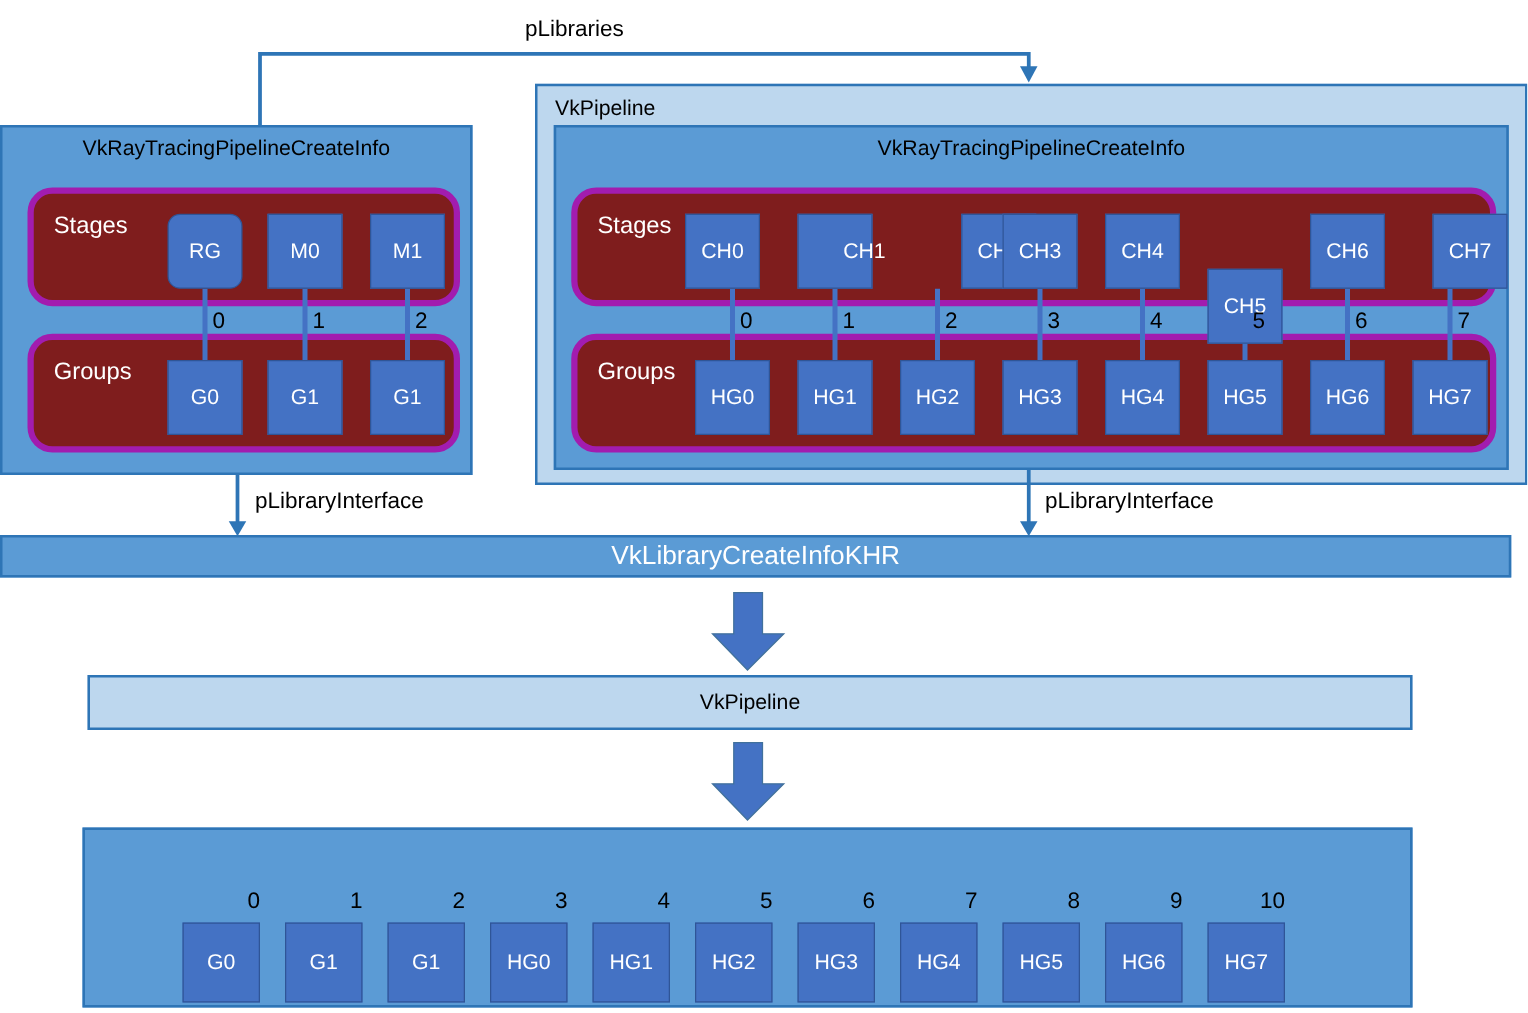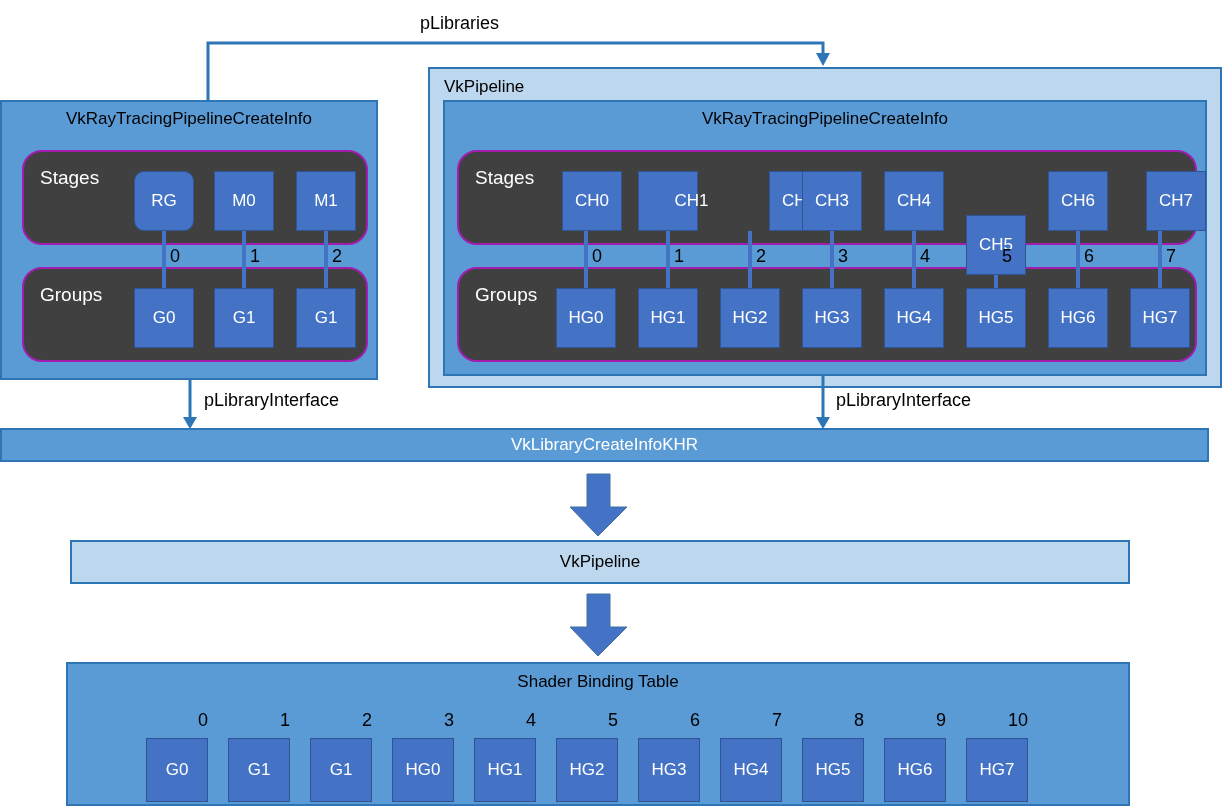--- a/index.html
+++ b/index.html
@@ -9,7 +9,7 @@
   
   .box-blue{background:#5B9BD5;border:2px solid #2E75B6;}
   .box-light{background:#BDD7EE;border:2px solid #2E75B6;}
-  .green-zone{background:#404040;border:2px solid #a21caf;border-radius:20px;}
+  .green-zone{background:#7f1d1d;border:5px solid #a21caf;border-radius:20px;}
   
   .title-center{left:0;right:0;text-align:center;color:#000;font-size:17px;}
   .title-left{color:#000;font-size:17px;}

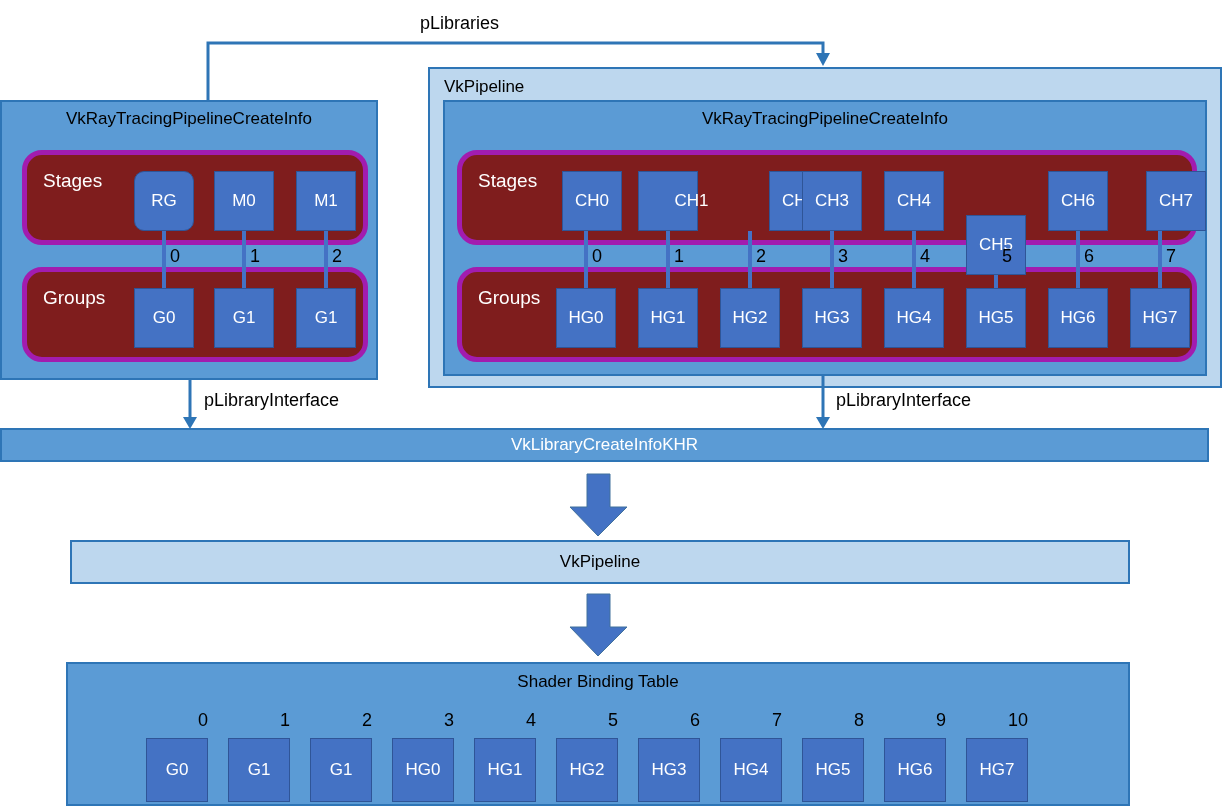--- a/index.html
+++ b/index.html
@@ -86,7 +86,7 @@
       <div class="abs connector" style="left:631px;top:129px;height:57px;"></div>
       <div class="abs connector" style="left:713px;top:129px;height:57px;"></div>
 
-      <div class="abs sq" style="left:117px;top:69px;">CH0</div>
+      <div class="abs sq" style="left:103px;top:69px;">CH0</div>
       <div class="abs sq" style="left:193px;top:69px;padding-left:47px;">CH1</div>
       <div class="abs sq" style="left:284px;top:69px;margin-left:40px;">CH2</div>
       <div class="abs sq" style="left:357px;top:69px;">CH3</div>

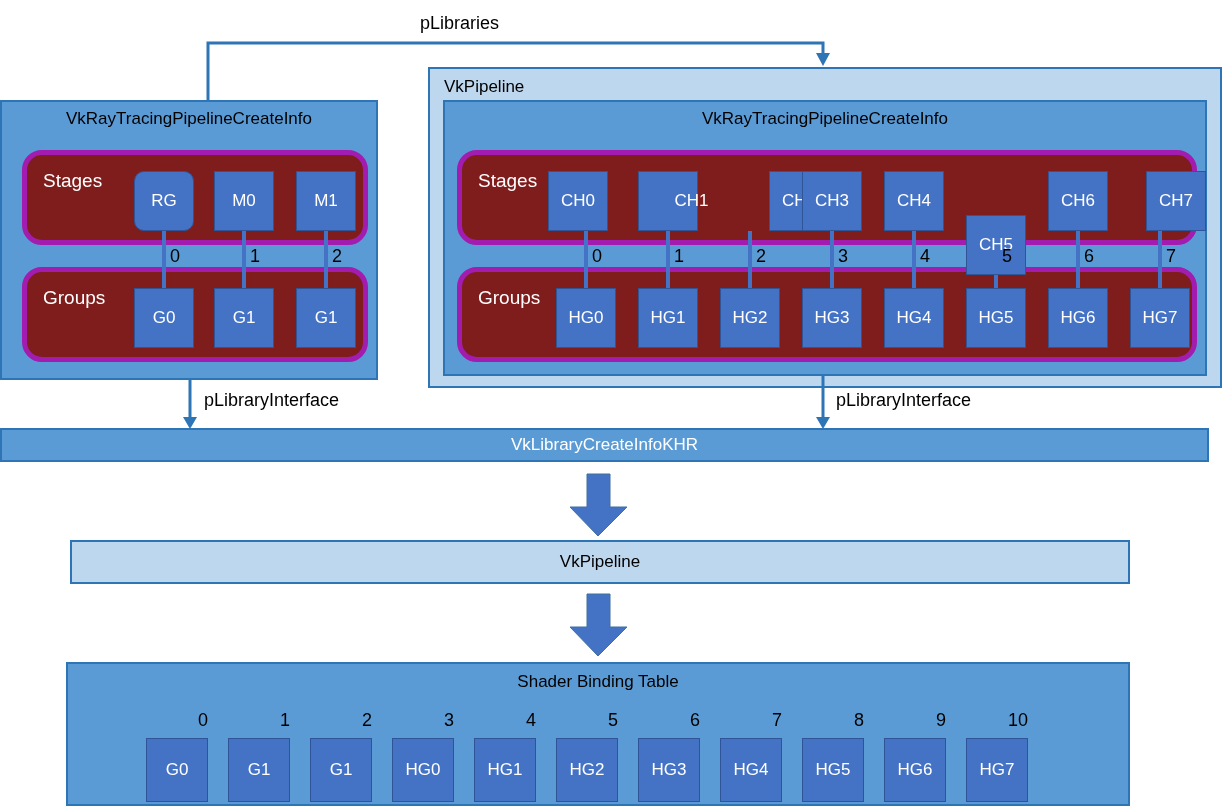--- a/index.html
+++ b/index.html
@@ -21,7 +21,7 @@
       color:#fff;font-size:17px;display:flex;align-items:center;justify-content:center;}
   .connector{width:4px;background:#4472C4;}
   
-  .bar-text-white{color:#fff;font-size:17px;display:flex;align-items:center;justify-content:center;}
+  .bar-text-white{color:#fff;font-size:21px;display:flex;align-items:center;justify-content:center;}
   .bar-text-black{color:#000;font-size:17px;display:flex;align-items:center;justify-content:center;}
   
   .sbt-row{display:flex;gap:22px;}

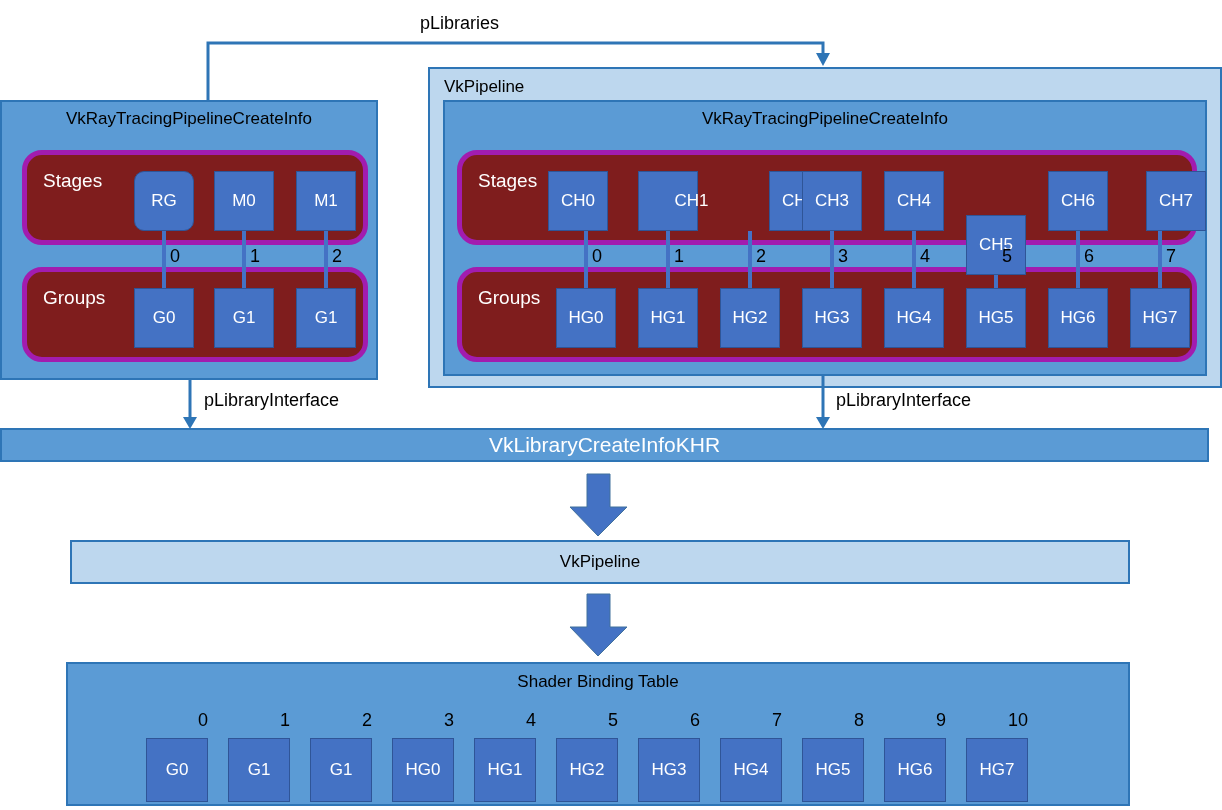--- a/index.html
+++ b/index.html
@@ -120,7 +120,6 @@
   <div class="abs box-light bar-text-black" style="left:70px;top:540px;width:1060px;height:44px;">VkPipeline</div>
 
   <div class="abs box-blue" style="left:66px;top:662px;width:1064px;height:144px;">
-    <div class="abs title-center" style="top:8px;">Shader Binding Table</div>
     <div class="abs sbt-row" style="left:78px;top:74px;">
       <div class="sbt-cell">
         <span class="sbt-idx idx-num">0</span>

